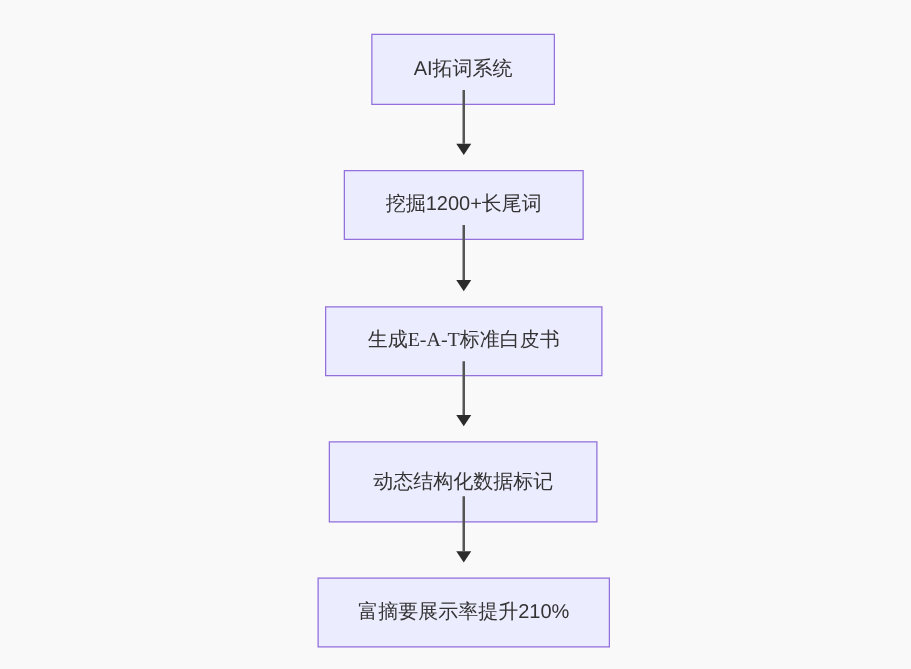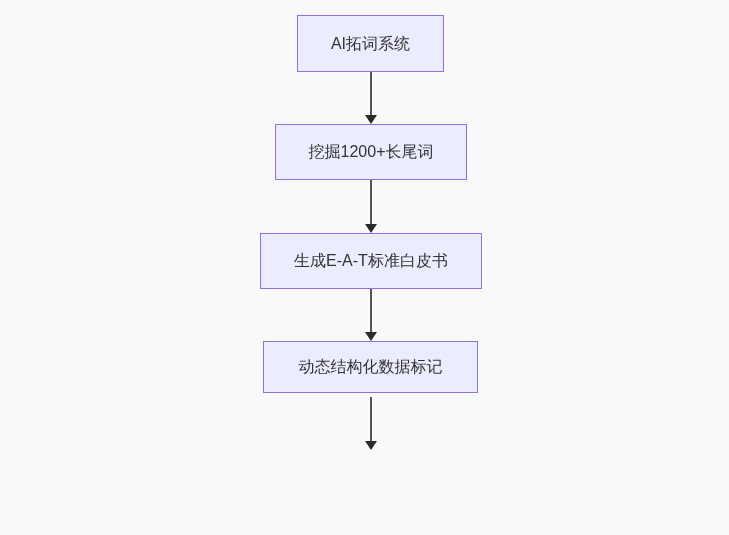--- a/index.html
+++ b/index.html
@@ -37,6 +37,7 @@
     line-height: 1;
     text-align: center;
     white-space: nowrap;
+    margin-top: 12px;
   }
   .n0 { left: 297px; top: 15px;  width: 147px; height: 57px; }
   .n1 { left: 275px; top: 124px; width: 192px; height: 56px; align-items: center; }

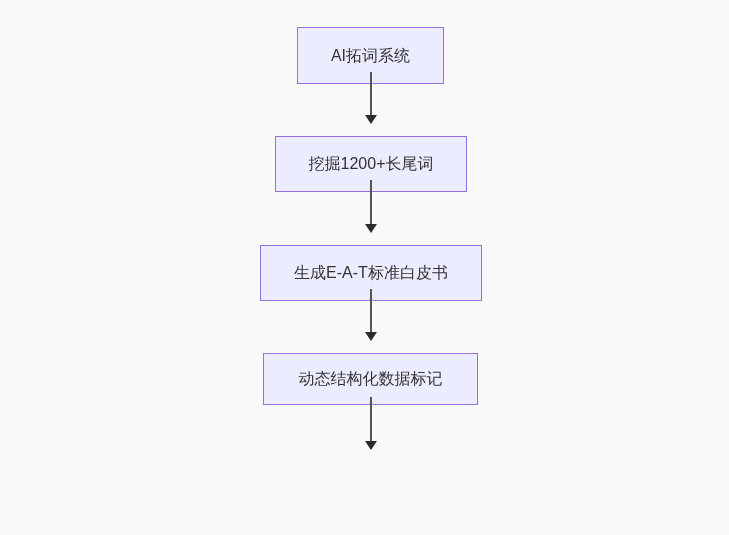--- a/index.html
+++ b/index.html
@@ -41,7 +41,7 @@
   }
   .n0 { left: 297px; top: 15px;  width: 147px; height: 57px; }
   .n1 { left: 275px; top: 124px; width: 192px; height: 56px; align-items: center; }
-  .n2 { left: 260px; top: 233px; width: 222px; height: 56px; }
+  .n2 { left: 260px; top: 233px; width: 222px; height: 56px; font-family: Liberation Serif, serif; }
   .n3 { left: 263px; top: 341px; width: 215px; height: 52px; }
   .n4 { left: 254px; top: 450px; width: 234px; height: 56px; }
 

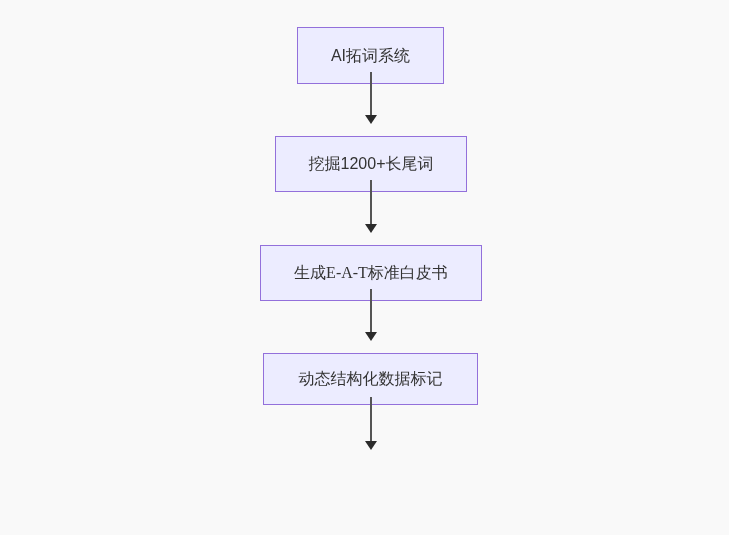--- a/index.html
+++ b/index.html
@@ -42,7 +42,7 @@
   .n0 { left: 297px; top: 15px;  width: 147px; height: 57px; }
   .n1 { left: 275px; top: 124px; width: 192px; height: 56px; align-items: center; }
   .n2 { left: 260px; top: 233px; width: 222px; height: 56px; font-family: Liberation Serif, serif; }
-  .n3 { left: 263px; top: 341px; width: 215px; height: 52px; }
+  .n3 { left: 263px; top: 341px; width: 215px; height: 65px; }
   .n4 { left: 254px; top: 450px; width: 234px; height: 56px; }
 
   .edge-line {

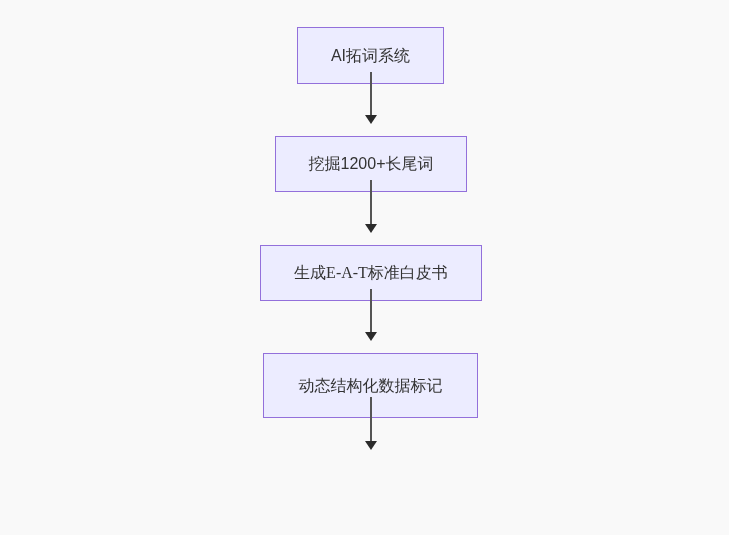--- a/index.html
+++ b/index.html
@@ -86,6 +86,9 @@
   <div class="node n3">
     <span>动态结构化数据标记</span>
   </div>
+  <div class="node n4">
+    <span>富摘要展示率提升210%</span>
+  </div>
 
   <div>
     <div class="edge-line l0"></div>

